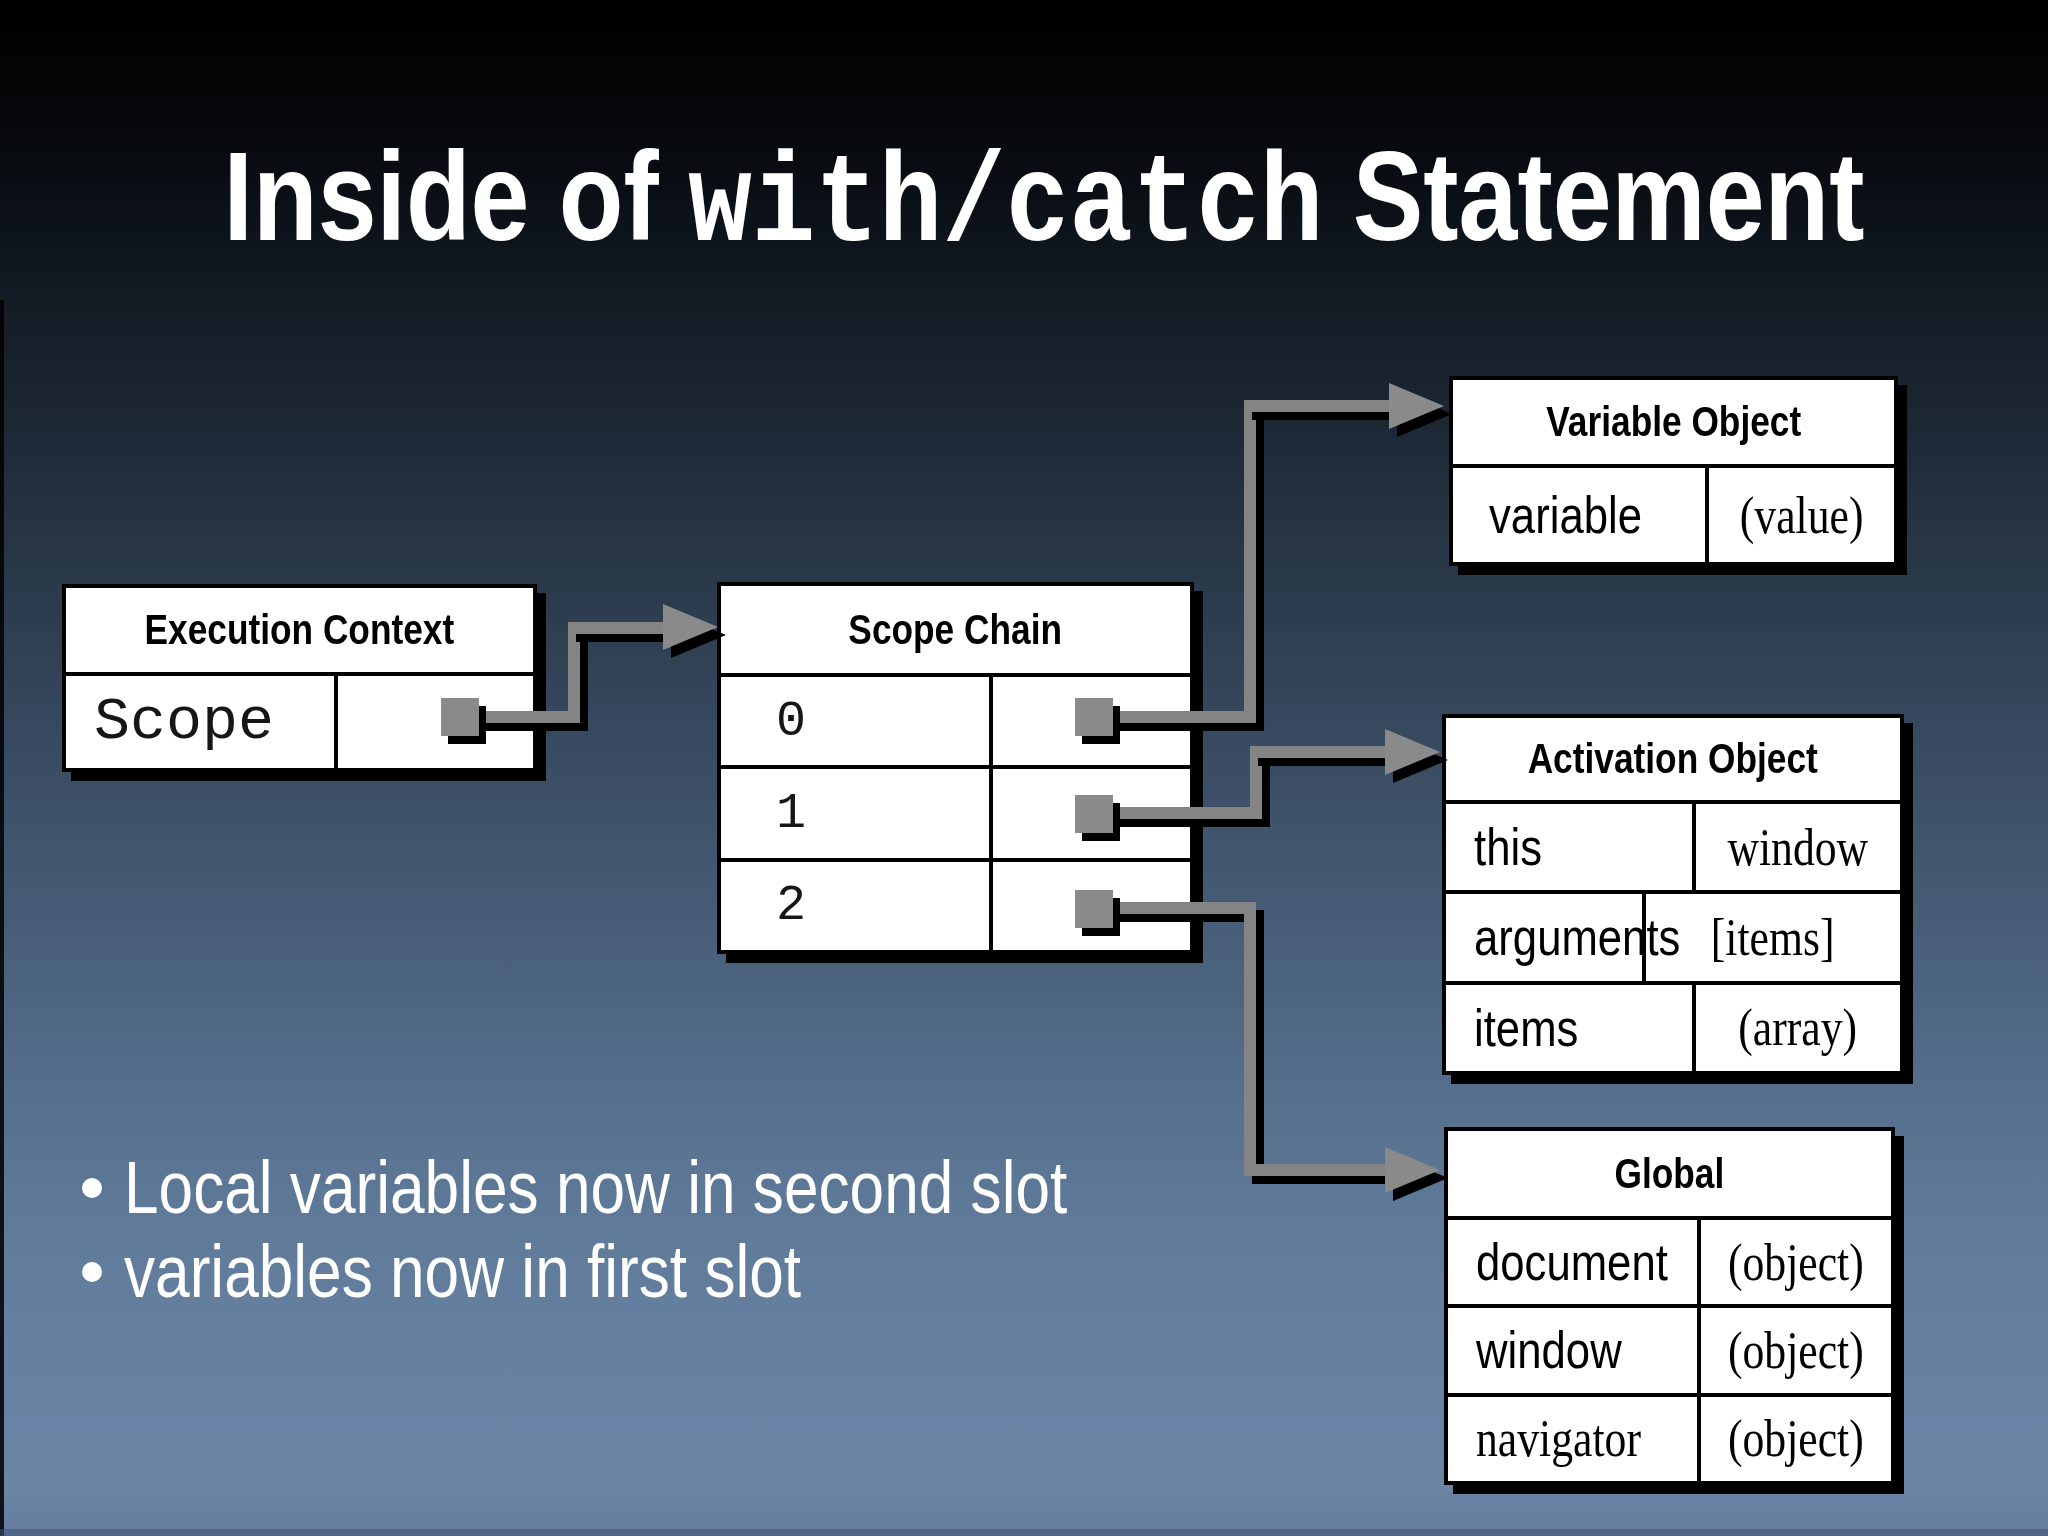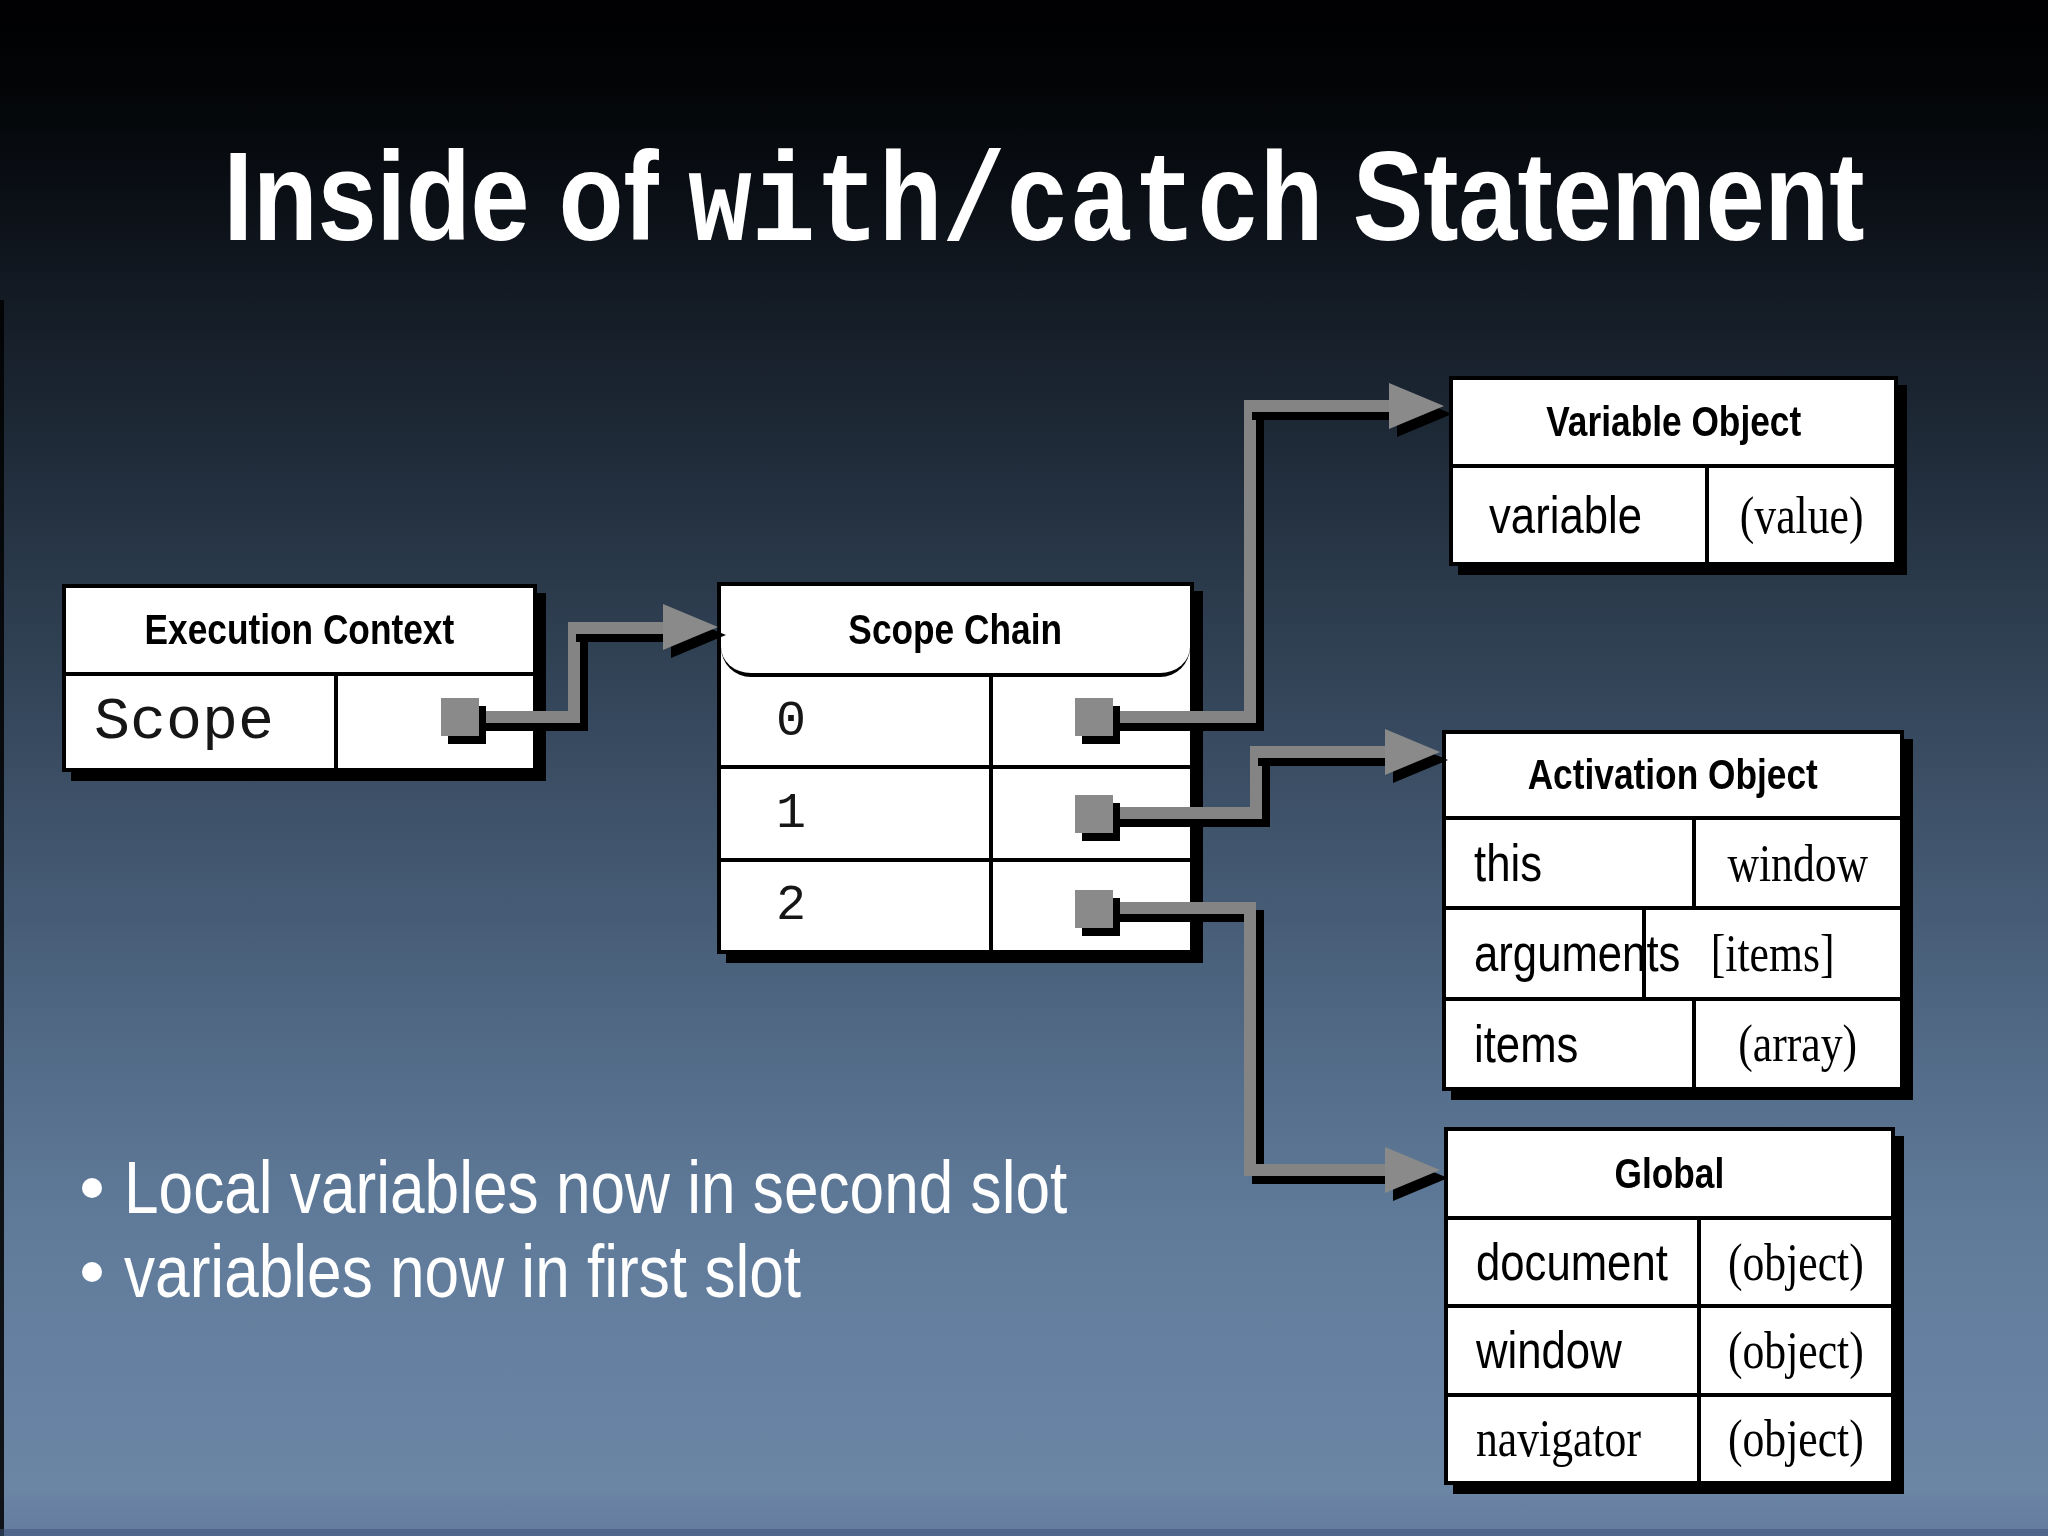--- a/index.html
+++ b/index.html
@@ -82,7 +82,7 @@
   </div>
 
   <div class="box" style="left:717px;top:582px;width:477px;height:372px;">
-    <div class="hdr" style="height:87px;border-radius:30px;">
+    <div class="hdr" style="height:87px;">
       <span class="czc">Scope Chain</span>
     </div>
     <div class="rows">

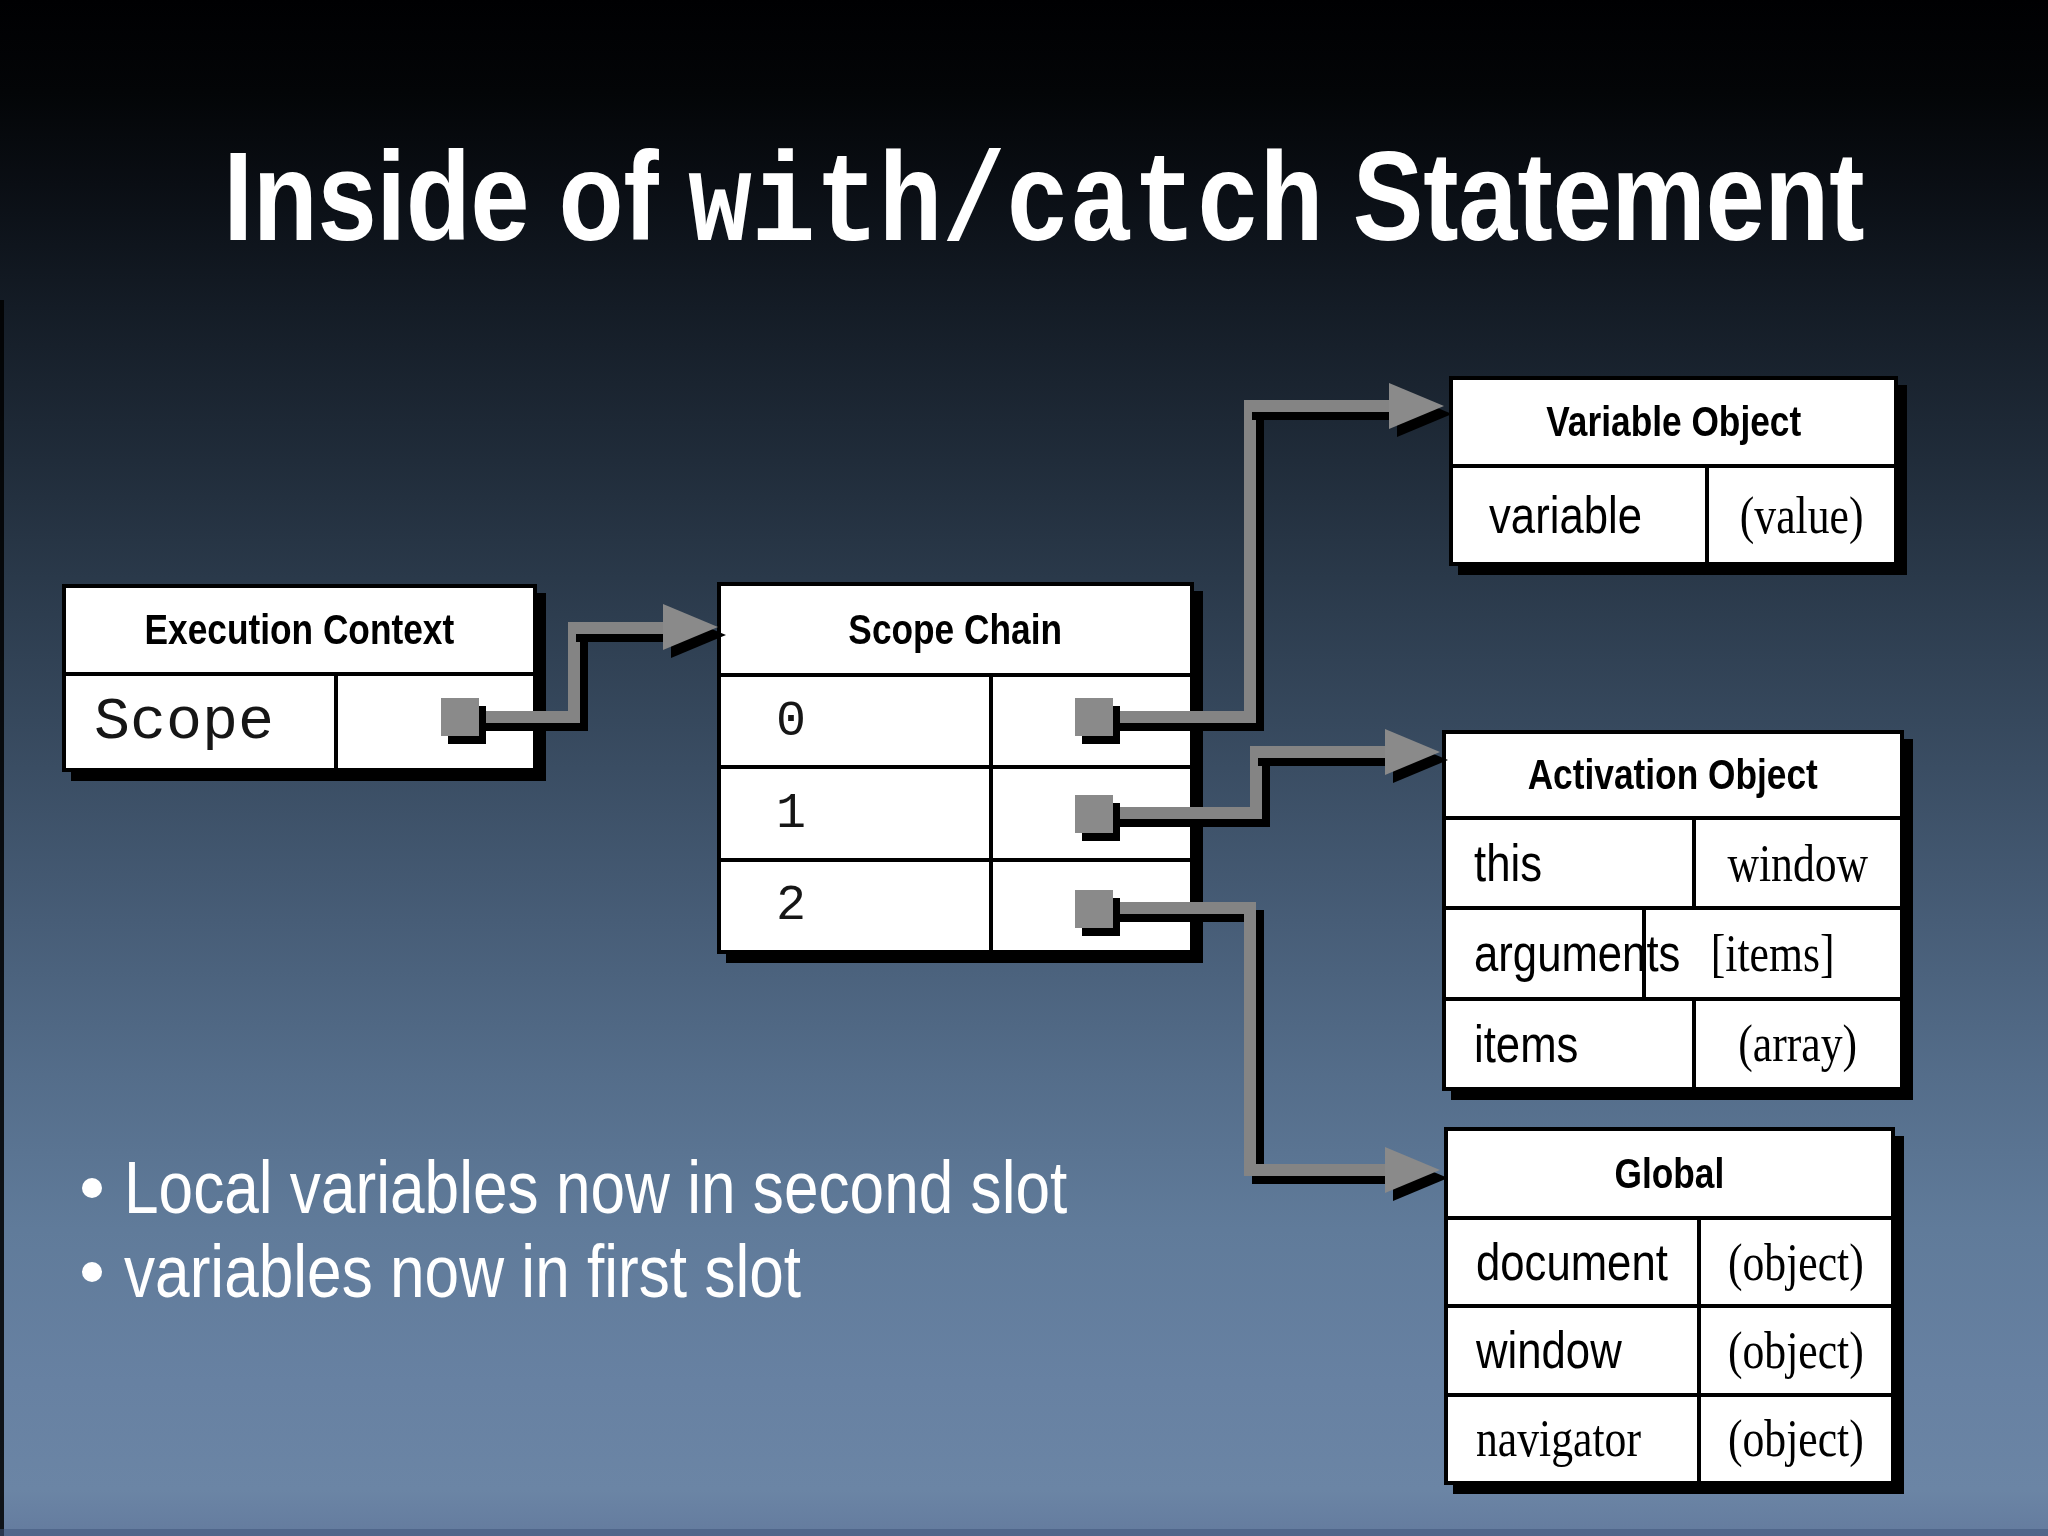--- a/index.html
+++ b/index.html
@@ -123,7 +123,7 @@
     </div>
   </div>
 
-  <div class="box" style="left:1442px;top:730px;width:462px;height:361px;">
+  <div class="box" style="left:1442px;top:714px;width:462px;height:361px;">
     <div class="hdr" style="height:82px;">
       <span class="czc">Activation Object</span>
     </div>

